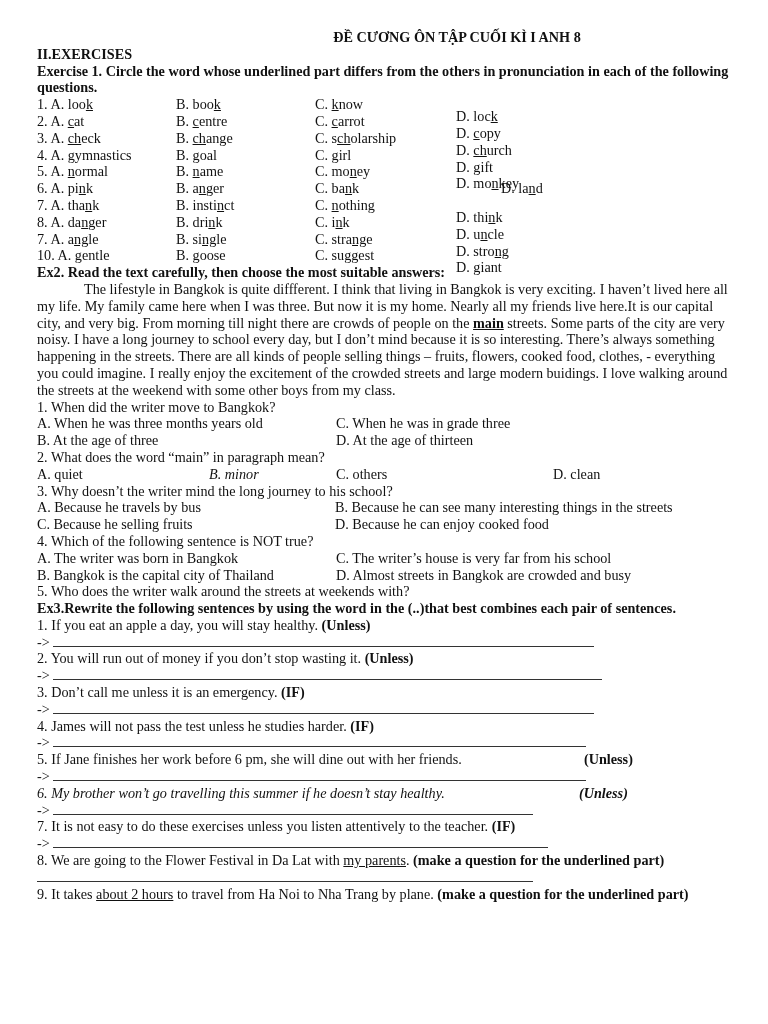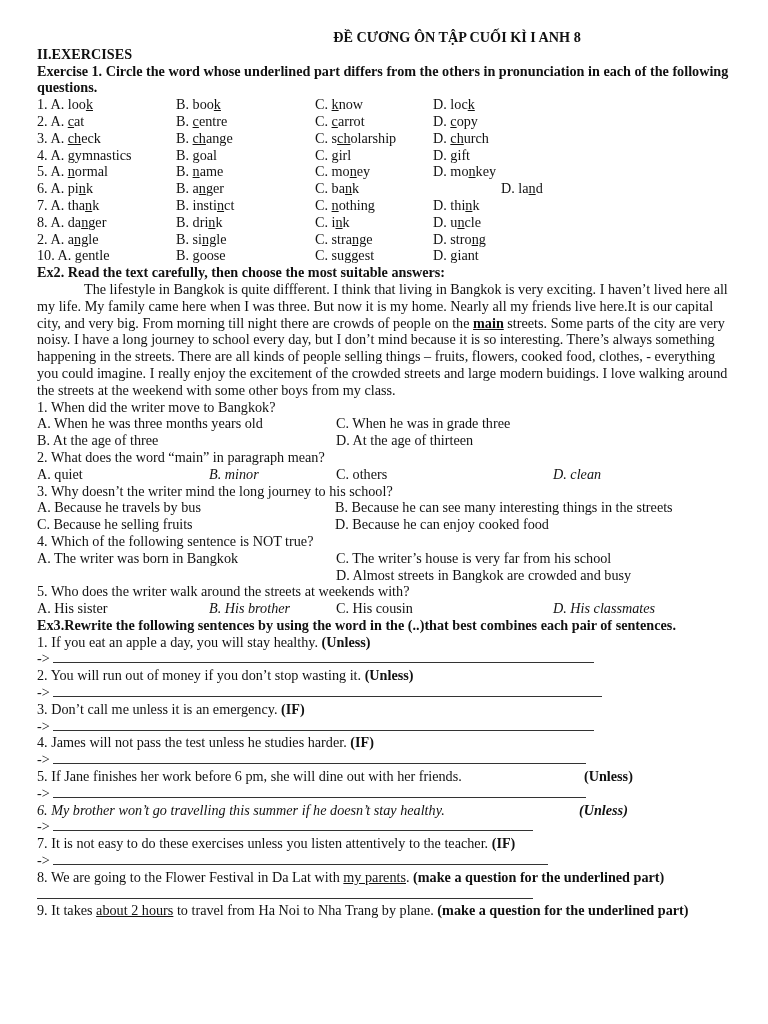--- a/index.html
+++ b/index.html
@@ -14,7 +14,7 @@
   .u { text-decoration: underline; }
   .row { position: relative; height: 16.8px; white-space: nowrap; }
   .row span.c { position: absolute; top: 0; }
-  .cA { left: 0; } .cB { left: 139px; } .cC { left: 278px; } .cD { left: 396px; } .cD2 { left: 464px; }
+  .cA { left: 0; } .cB { left: 139px; } .cC { left: 278px; } .cD { left: 419px; margin-top: 12px; } .cD2 { left: 464px; }
   .para { text-indent: 47px; text-align: left; }
   .q2 .c.o1 { left: 0; } .q2 .c.o2 { left: 299px; }
   .q4 .o1 { left: 0; } .q4 .o2 { left: 172px; font-style: italic; } .q4 .o3 { left: 299px; } .q4 .o4 { left: 516px; font-style: italic; }

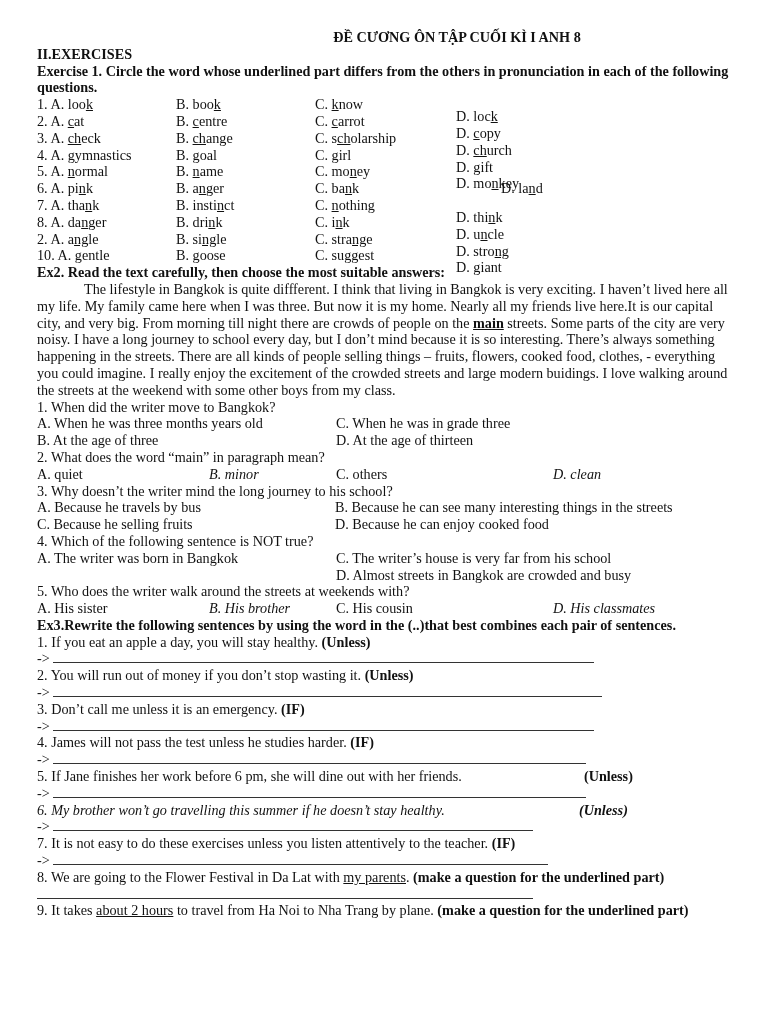--- a/index.html
+++ b/index.html
@@ -81,7 +81,7 @@
         <span class="c cD"><span>D. u</span><span class="u">n</span><span>cle</span></span>
       </div>
       <div class="row">
-        <span class="c cA"><span>2. A. a</span><span class="u">ng</span><span>le</span></span>
+        <span class="c cA"><span>7. A. a</span><span class="u">ng</span><span>le</span></span>
         <span class="c cB"><span>B. si</span><span class="u">ng</span><span>le</span></span>
         <span class="c cC"><span>C. stra</span><span class="u">ng</span><span>e</span></span>
         <span class="c cD"><span>D. stro</span><span class="u">ng</span><span></span></span>

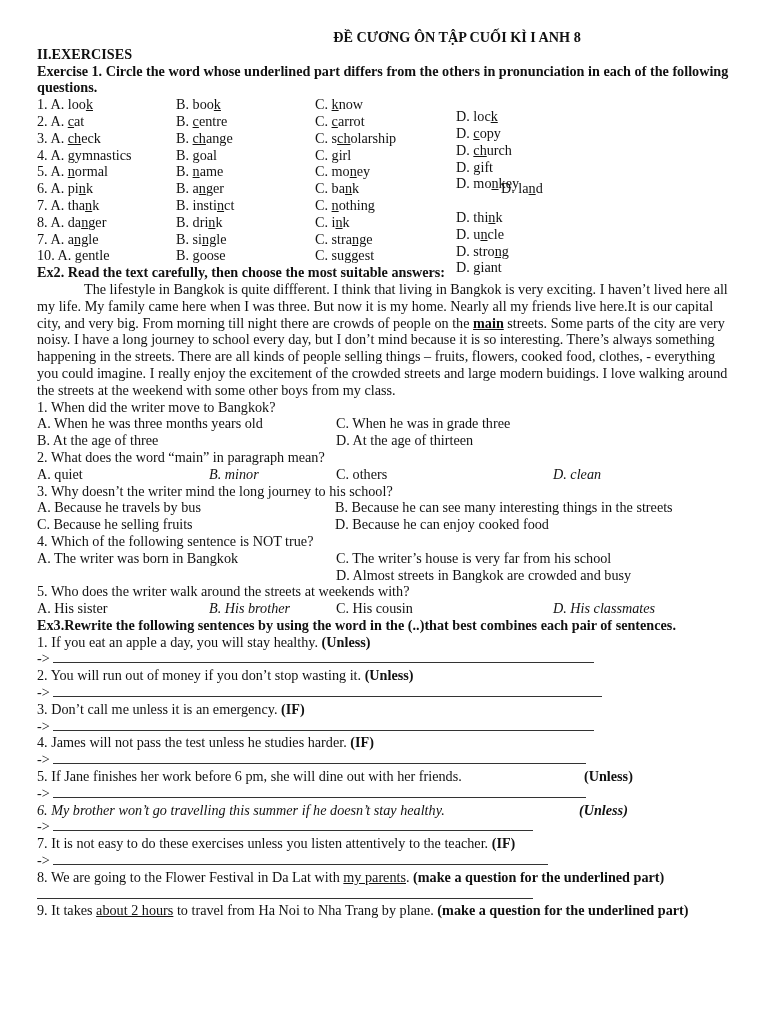--- a/index.html
+++ b/index.html
@@ -17,7 +17,7 @@
   .cA { left: 0; } .cB { left: 139px; } .cC { left: 278px; } .cD { left: 419px; margin-top: 12px; } .cD2 { left: 464px; }
   .para { text-indent: 47px; text-align: left; }
   .q2 .c.o1 { left: 0; } .q2 .c.o2 { left: 299px; }
-  .q4 .o1 { left: 0; } .q4 .o2 { left: 172px; font-style: italic; } .q4 .o3 { left: 299px; } .q4 .o4 { left: 516px; font-style: italic; }
+  .q4 .o1 { left: 0; } .q4 .o2 { left: 172px; font-style: italic; } .q4 .o3 { left: 299px; } .q4 .o4 { left: 516px; }
   .line { display: inline-block; border-bottom: 1px solid #333; height: 11px; vertical-align: baseline; }
   .ans { height: 16.8px; white-space: nowrap; }
   .blank-only { height: 16.8px; }

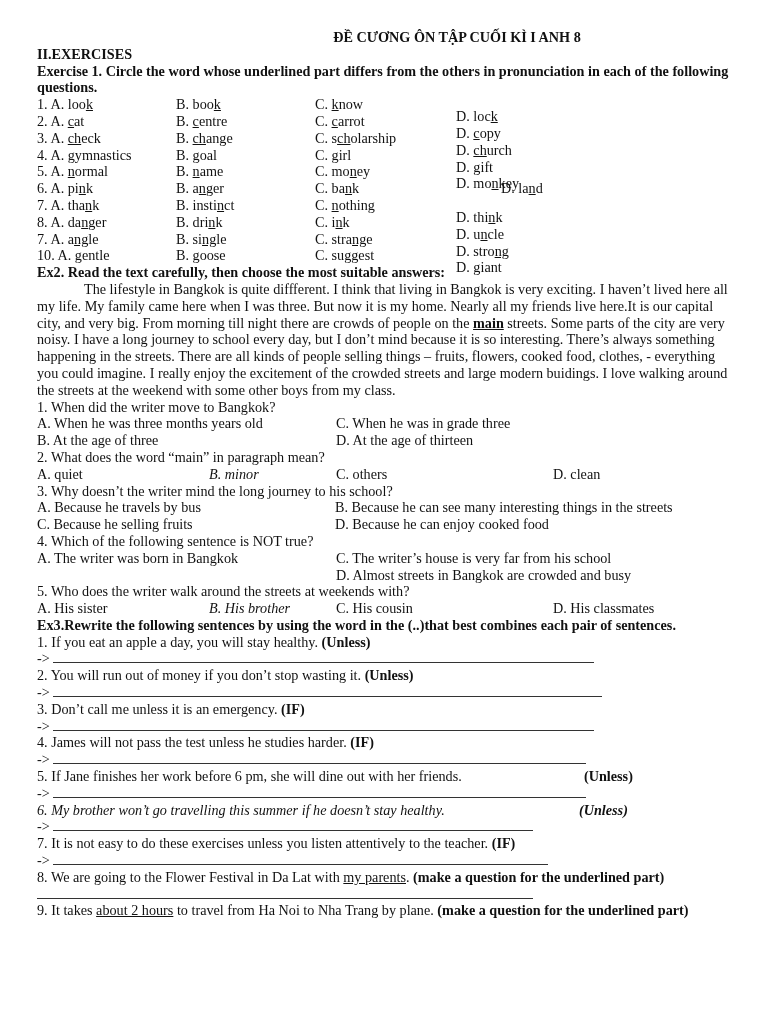--- a/index.html
+++ b/index.html
@@ -128,6 +128,7 @@
         <span class="c o2">C. The writer’s house is very far from his school</span>
       </div>
       <div class="row q2">
+        <span class="c o1">B. Bangkok is the capital city of Thailand</span>
         <span class="c o2">D. Almost streets in Bangkok are crowded and busy</span>
       </div>
       <div>5. Who does the writer walk around the streets at weekends with?</div>

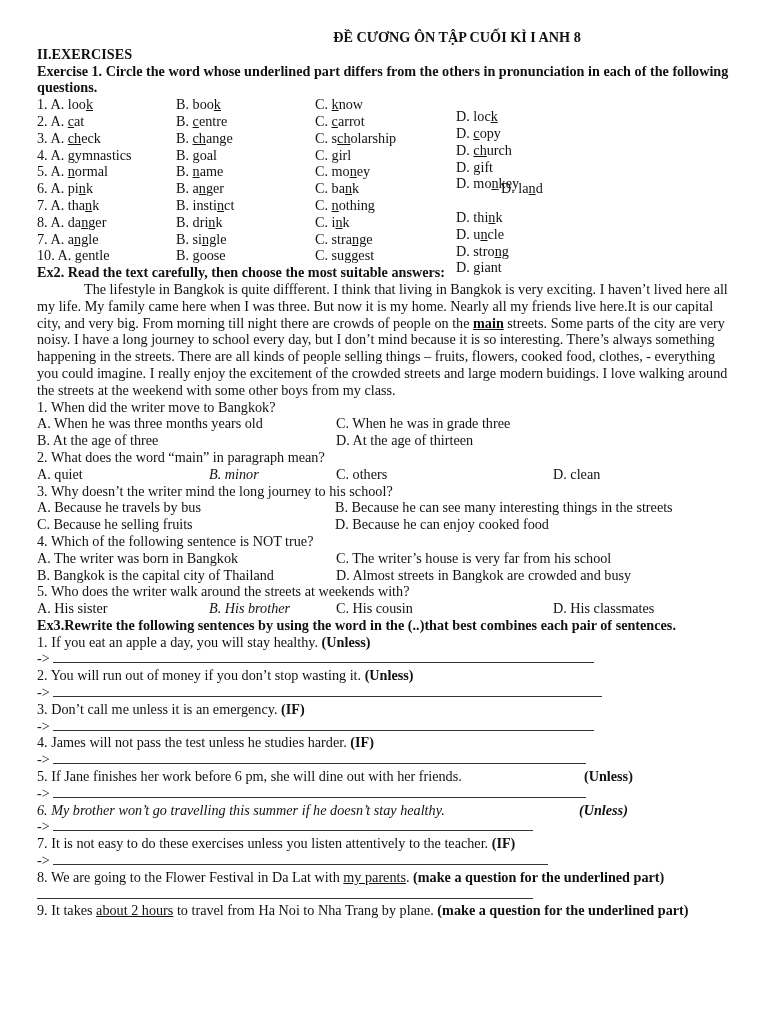--- a/index.html
+++ b/index.html
@@ -132,12 +132,6 @@
         <span class="c o2">D. Almost streets in Bangkok are crowded and busy</span>
       </div>
       <div>5. Who does the writer walk around the streets at weekends with?</div>
-      <div class="row q4">
-        <span class="c o1">A. His sister</span>
-        <span class="c o2">B. His brother</span>
-        <span class="c o3">C. His cousin</span>
-        <span class="c o4">D. His classmates</span>
-      </div>
     </div>
 
   <div class="b">Ex3.Rewrite the following sentences by using the word in the (..)that best combines each pair of sentences.</div>

